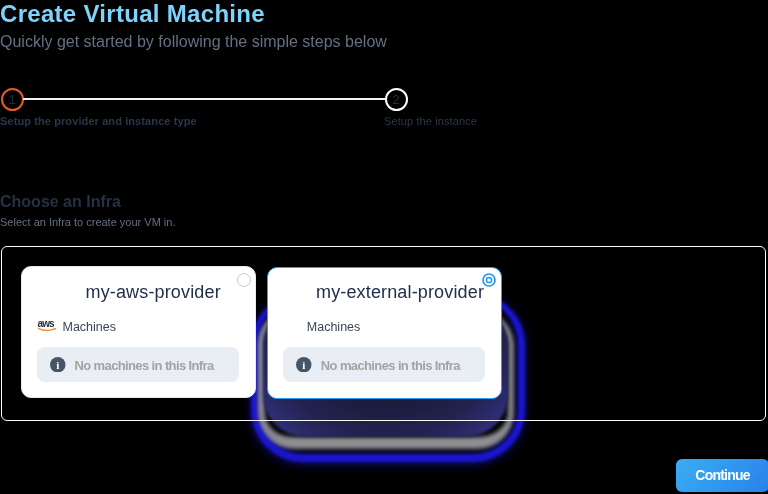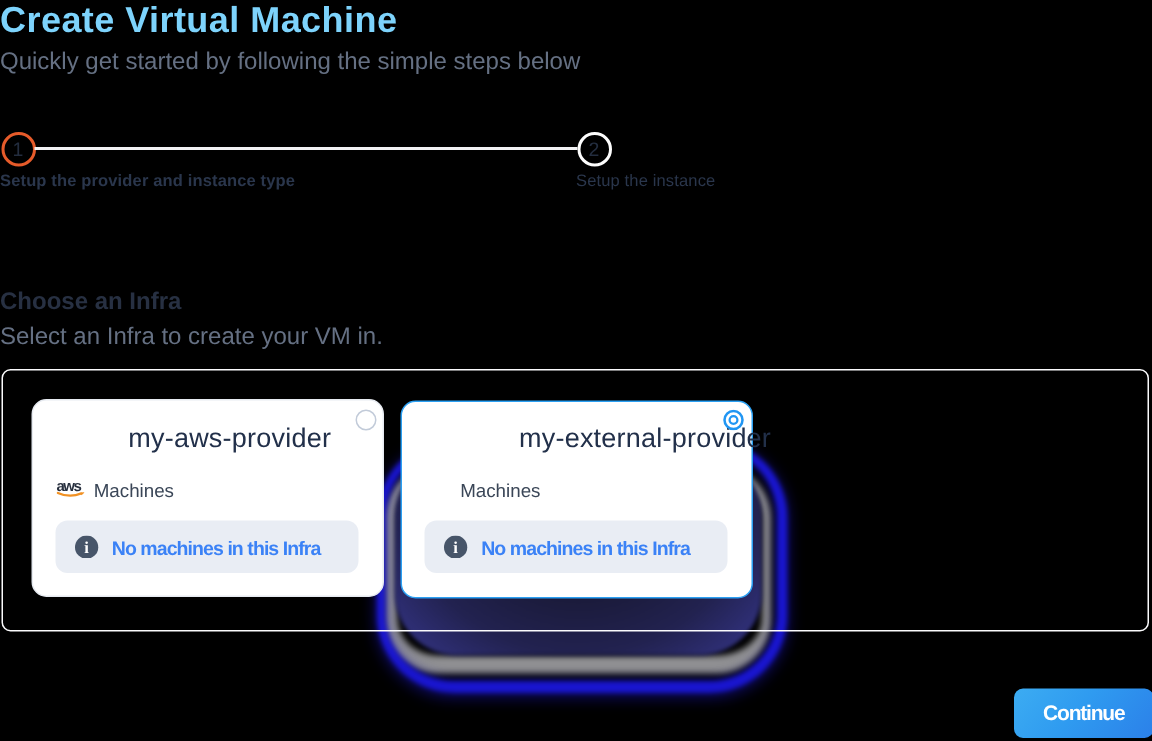--- a/index.html
+++ b/index.html
@@ -15,7 +15,7 @@
   .slab2 { position:absolute; left:384px; top:115.7px; font-size:11px; font-weight:normal; letter-spacing:0.1px; color:#2a364c; line-height:1; }
 
   .h2 { position:absolute; left:0; top:194.3px; font-size:16px; font-weight:bold; color:#273042; line-height:1; }
-  .sub2 { position:absolute; left:0; top:217.2px; font-size:16px; color:#657083; line-height:1; }
+  .sub2 { position:absolute; left:0; top:217.2px; font-size:11px; color:#657083; line-height:1; }
 
   .glowblob { position:absolute; left:263px; top:302px; width:245px; height:135px; border-radius:42px; z-index:0;
     background: radial-gradient(ellipse at 50% 12%, #14142a 0%, #1a1a38 45%, #222250 70%, #2e2e74 88%, #3a3a96 100%);

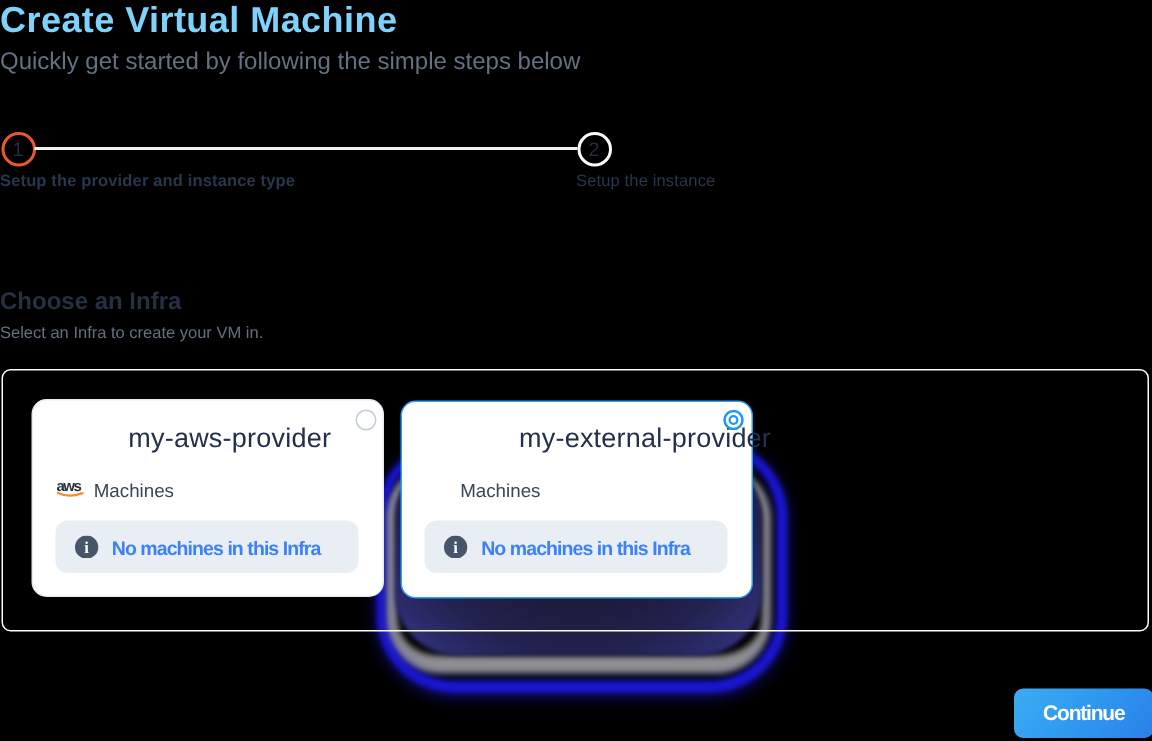--- a/index.html
+++ b/index.html
@@ -70,7 +70,7 @@
   <div class="card card2" style="top:267.2px; height:131.9px;"></div>
 
   <div class="title" style="left:37.5px;">my-aws-provider</div>
-  <div class="title" style="left:298px;">my-external-provider</div>
+  <div class="title" style="left:268px;">my-external-provider</div>
 
   <svg class="awslogo" style="position:absolute; left:37px; top:318px; z-index:3;" width="21" height="14" viewBox="0 0 21 14">
     <text x="0.6" y="9" font-family="Liberation Sans" font-size="10" font-weight="bold" fill="#28303f" textLength="17">aws</text>

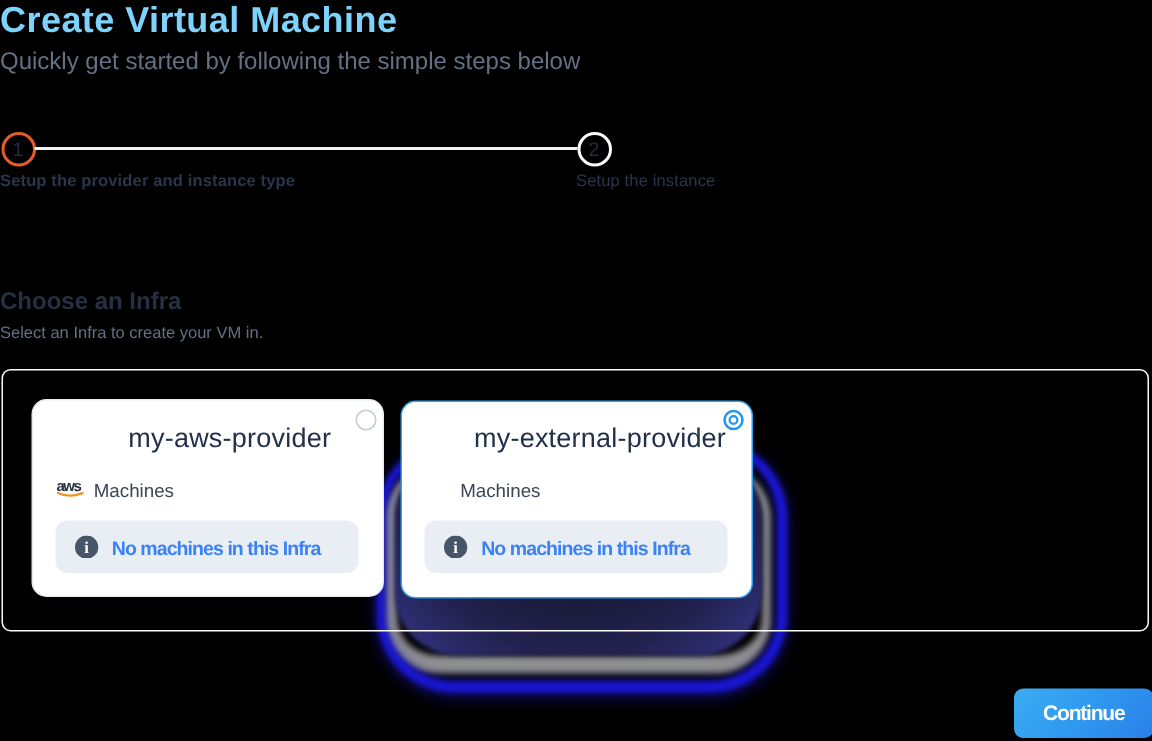--- a/index.html
+++ b/index.html
@@ -39,7 +39,7 @@
   .title { position:absolute; z-index:3; top:283px; font-size:18px; letter-spacing:0.15px; color:#22304a; line-height:1;margin-left:48px; }
   .mach { position:absolute; z-index:3; top:320.7px; font-size:12.5px; color:#3a4657; line-height:1;text-align:center; }
   .pill { position:absolute; top:347.3px; width:202px; height:35px; background:#e9edf4; border-radius:8px; z-index:3; }
-  .pilltext { position:absolute; top:358.8px; font-size:13px; font-weight:bold; letter-spacing:-0.62px; color:#3b82f6; line-height:1; z-index:4; }
+  .pilltext { position:absolute; top:358.8px; font-size:13px; font-weight:bold; letter-spacing:-0.62px; color:#a3a3a3; line-height:1; z-index:4; }
   .infoicon { position:absolute; top:356.8px; width:15.5px; height:15.5px; z-index:4; }
 
   .radio1 { position:absolute; left:236.5px; top:273px; width:14px; height:14px; border-radius:50%; border:1.5px solid #c2cbd9; z-index:3; }

